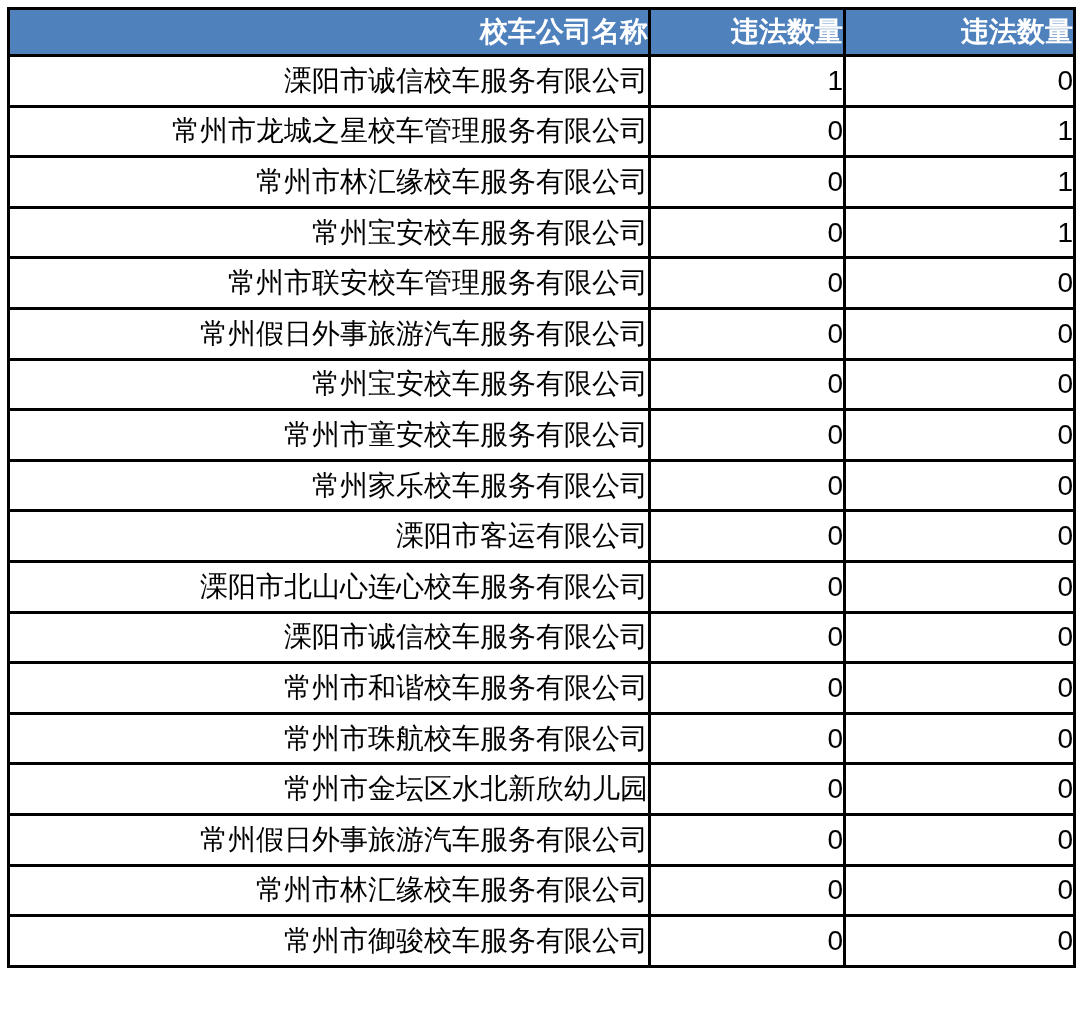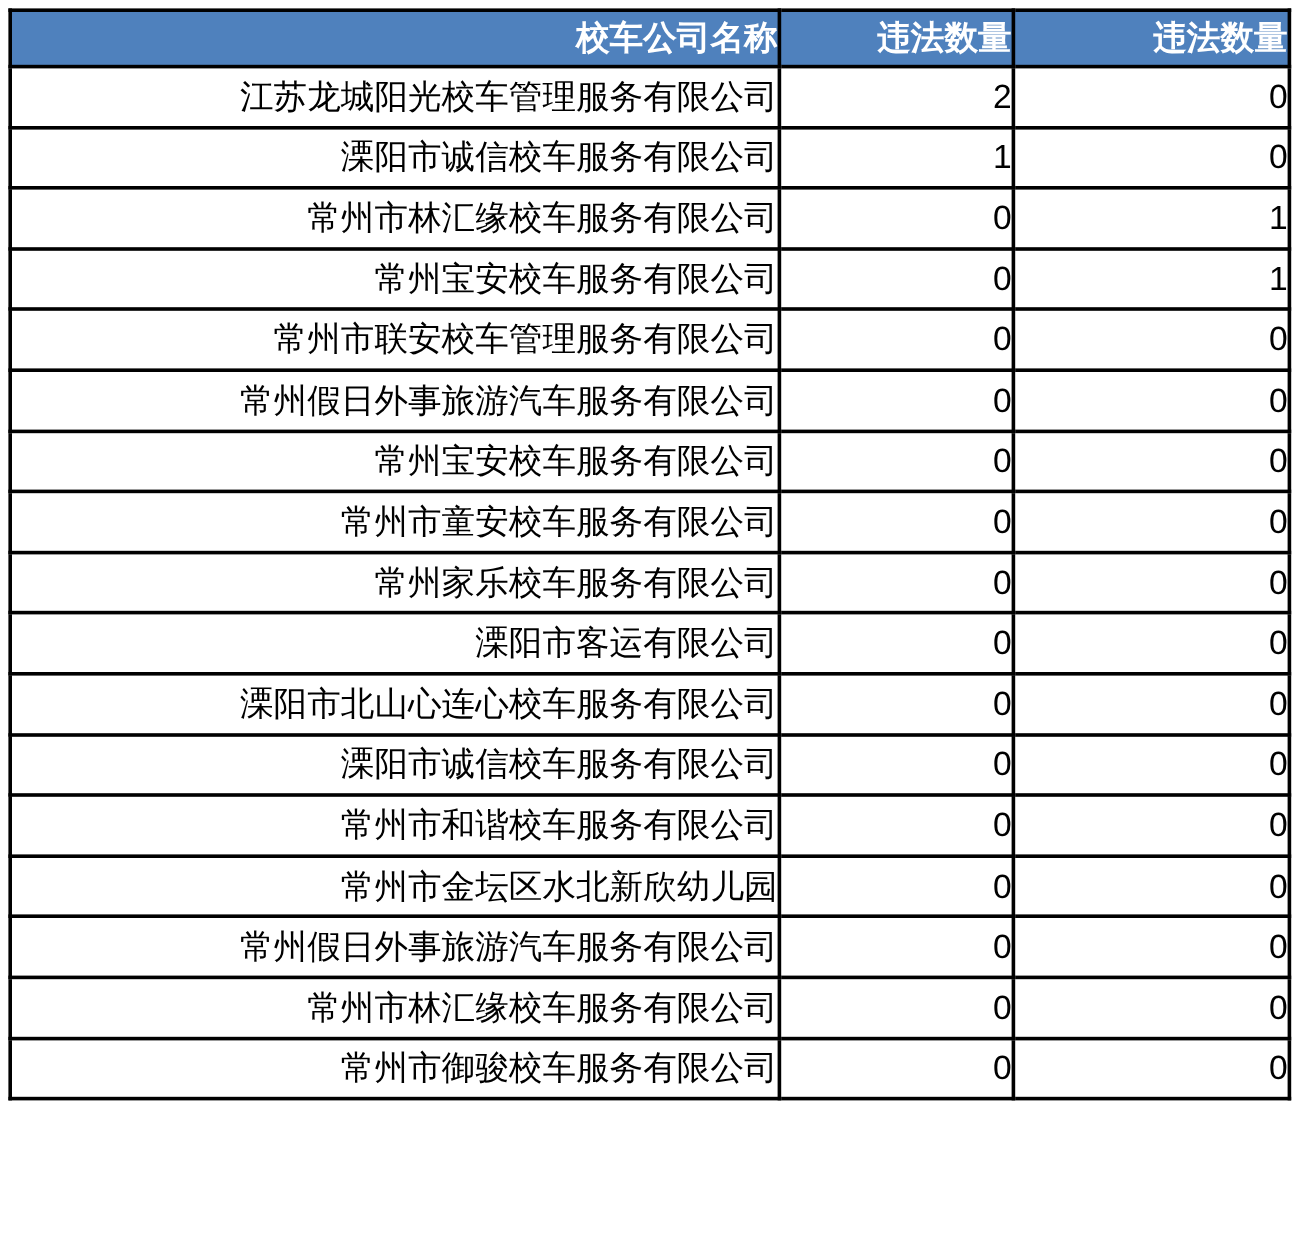--- a/index.html
+++ b/index.html
@@ -73,11 +73,6 @@
       </tr>
     </thead>
     <tbody id="table-body">
-        <tr>
-          <td>江苏龙城阳光校车管理服务有限公司</td>
-          <td>2</td>
-          <td>0</td>
-        </tr>
         <tr>
           <td>溧阳市诚信校车服务有限公司</td>
           <td>1</td>

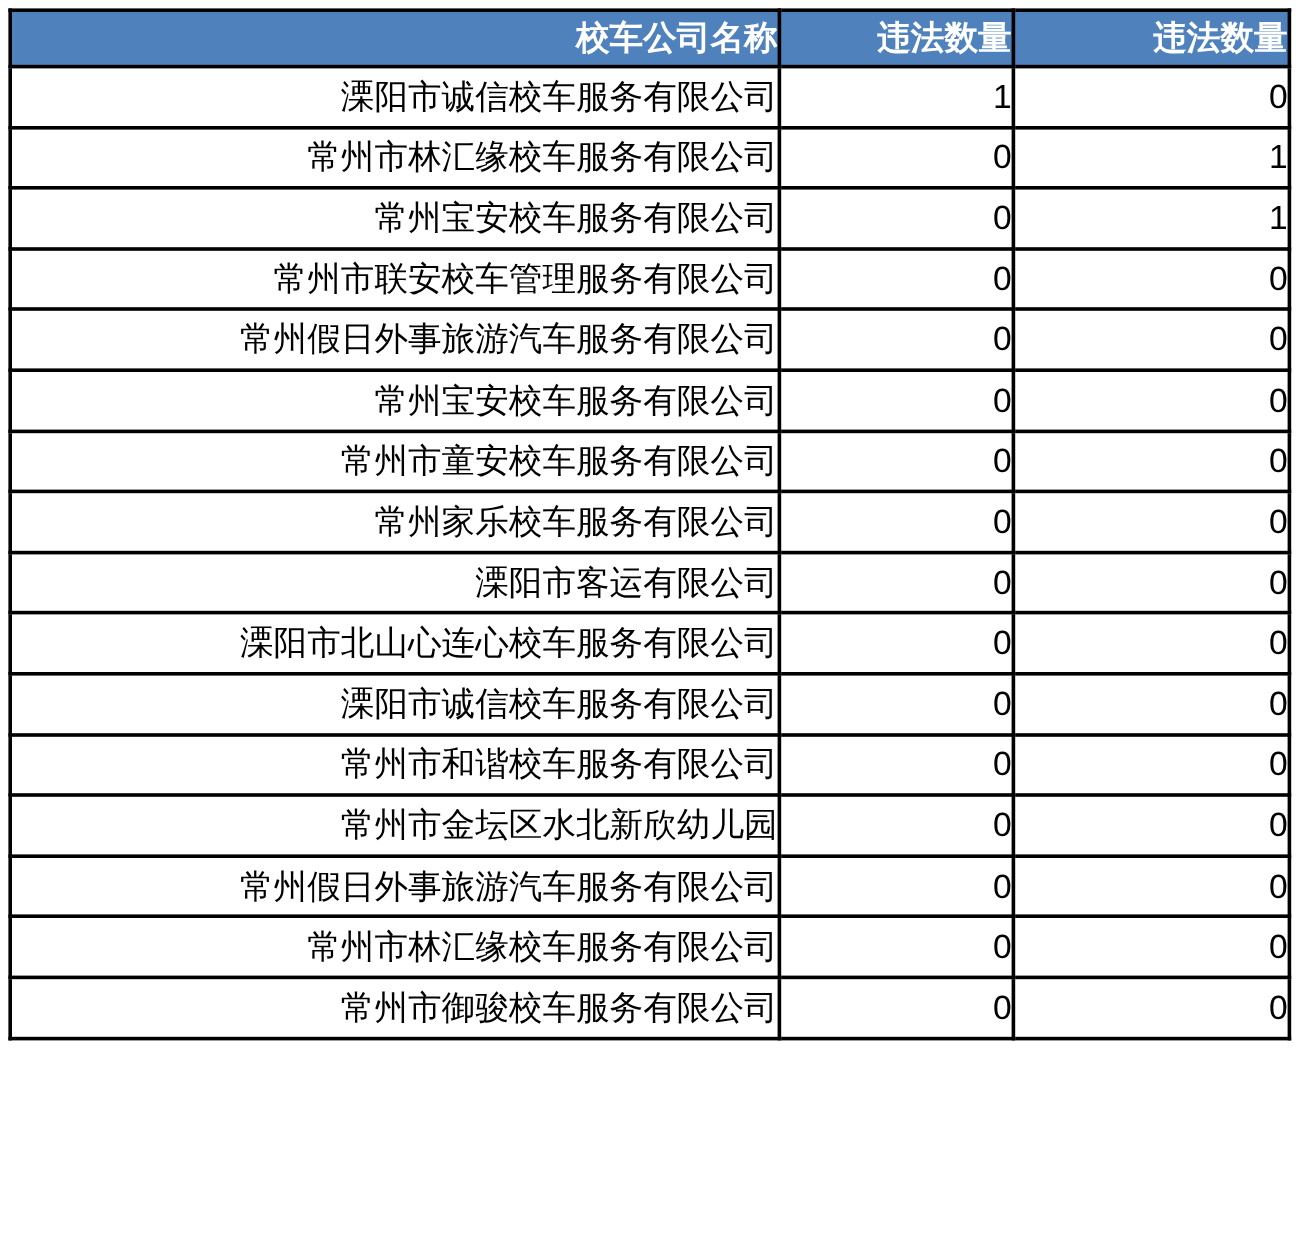--- a/index.html
+++ b/index.html
@@ -79,6 +79,11 @@
           <td>0</td>
         </tr>
         <tr>
+          <td>常州市龙城之星校车管理服务有限公司</td>
+          <td>0</td>
+          <td>1</td>
+        </tr>
+        <tr>
           <td>常州市林汇缘校车服务有限公司</td>
           <td>0</td>
           <td>1</td>

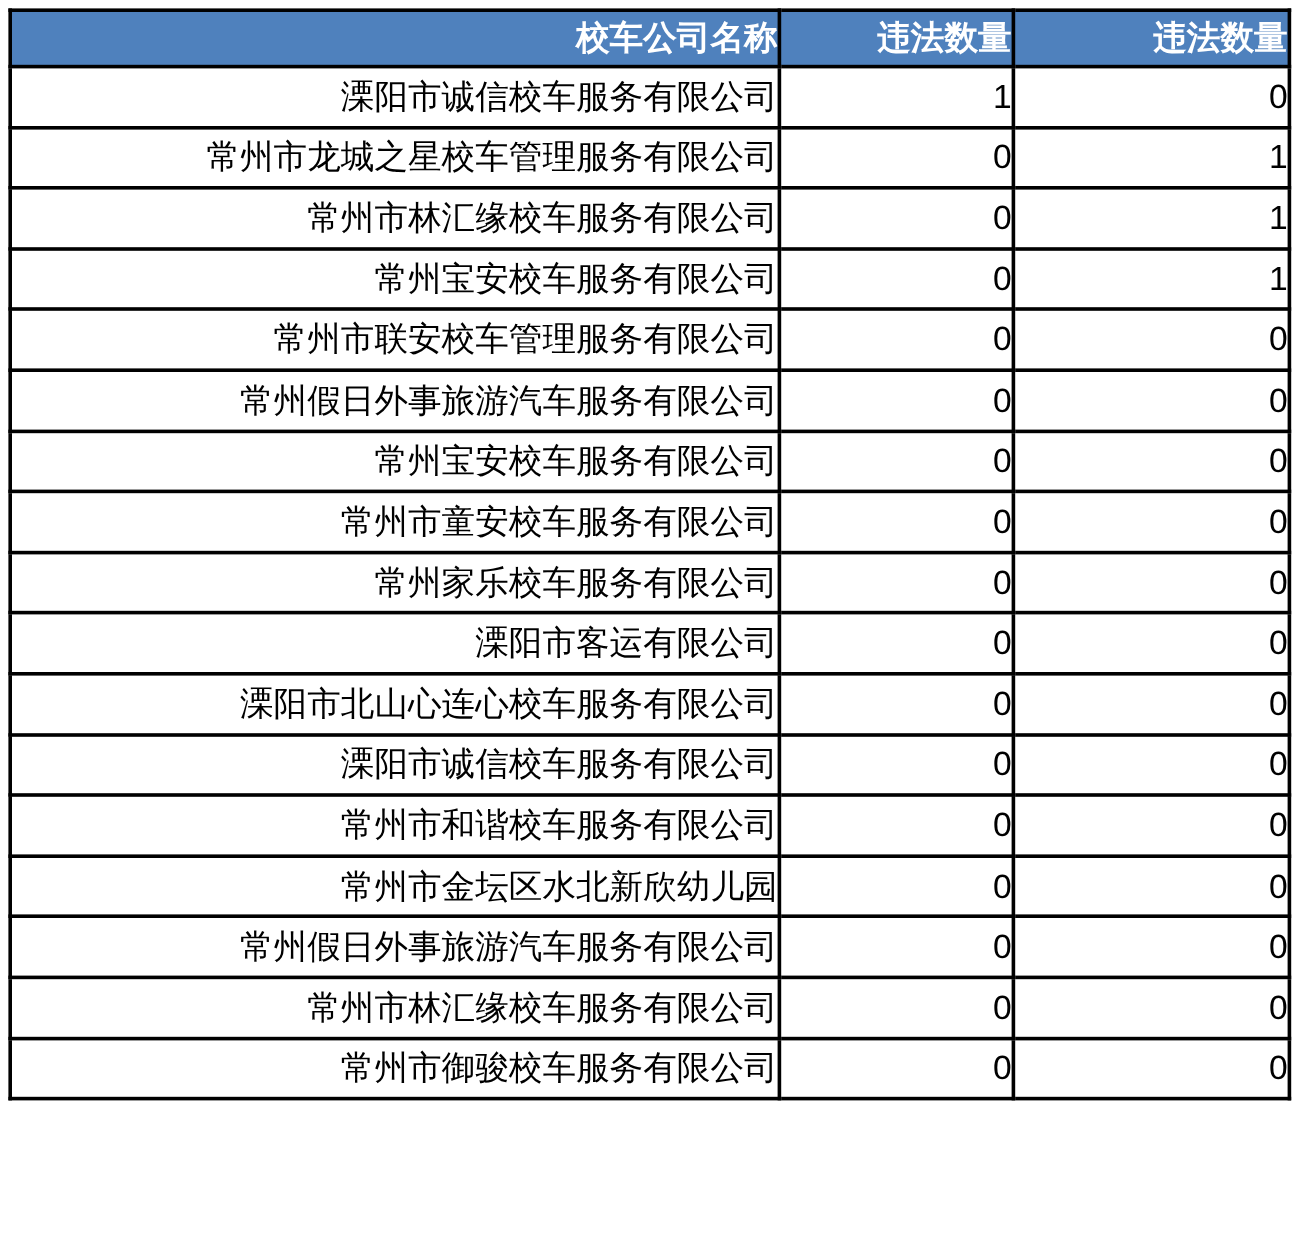--- a/index.html
+++ b/index.html
@@ -139,6 +139,11 @@
           <td>0</td>
         </tr>
         <tr>
+          <td>常州市珠航校车服务有限公司</td>
+          <td>0</td>
+          <td>0</td>
+        </tr>
+        <tr>
           <td>常州市金坛区水北新欣幼儿园</td>
           <td>0</td>
           <td>0</td>

